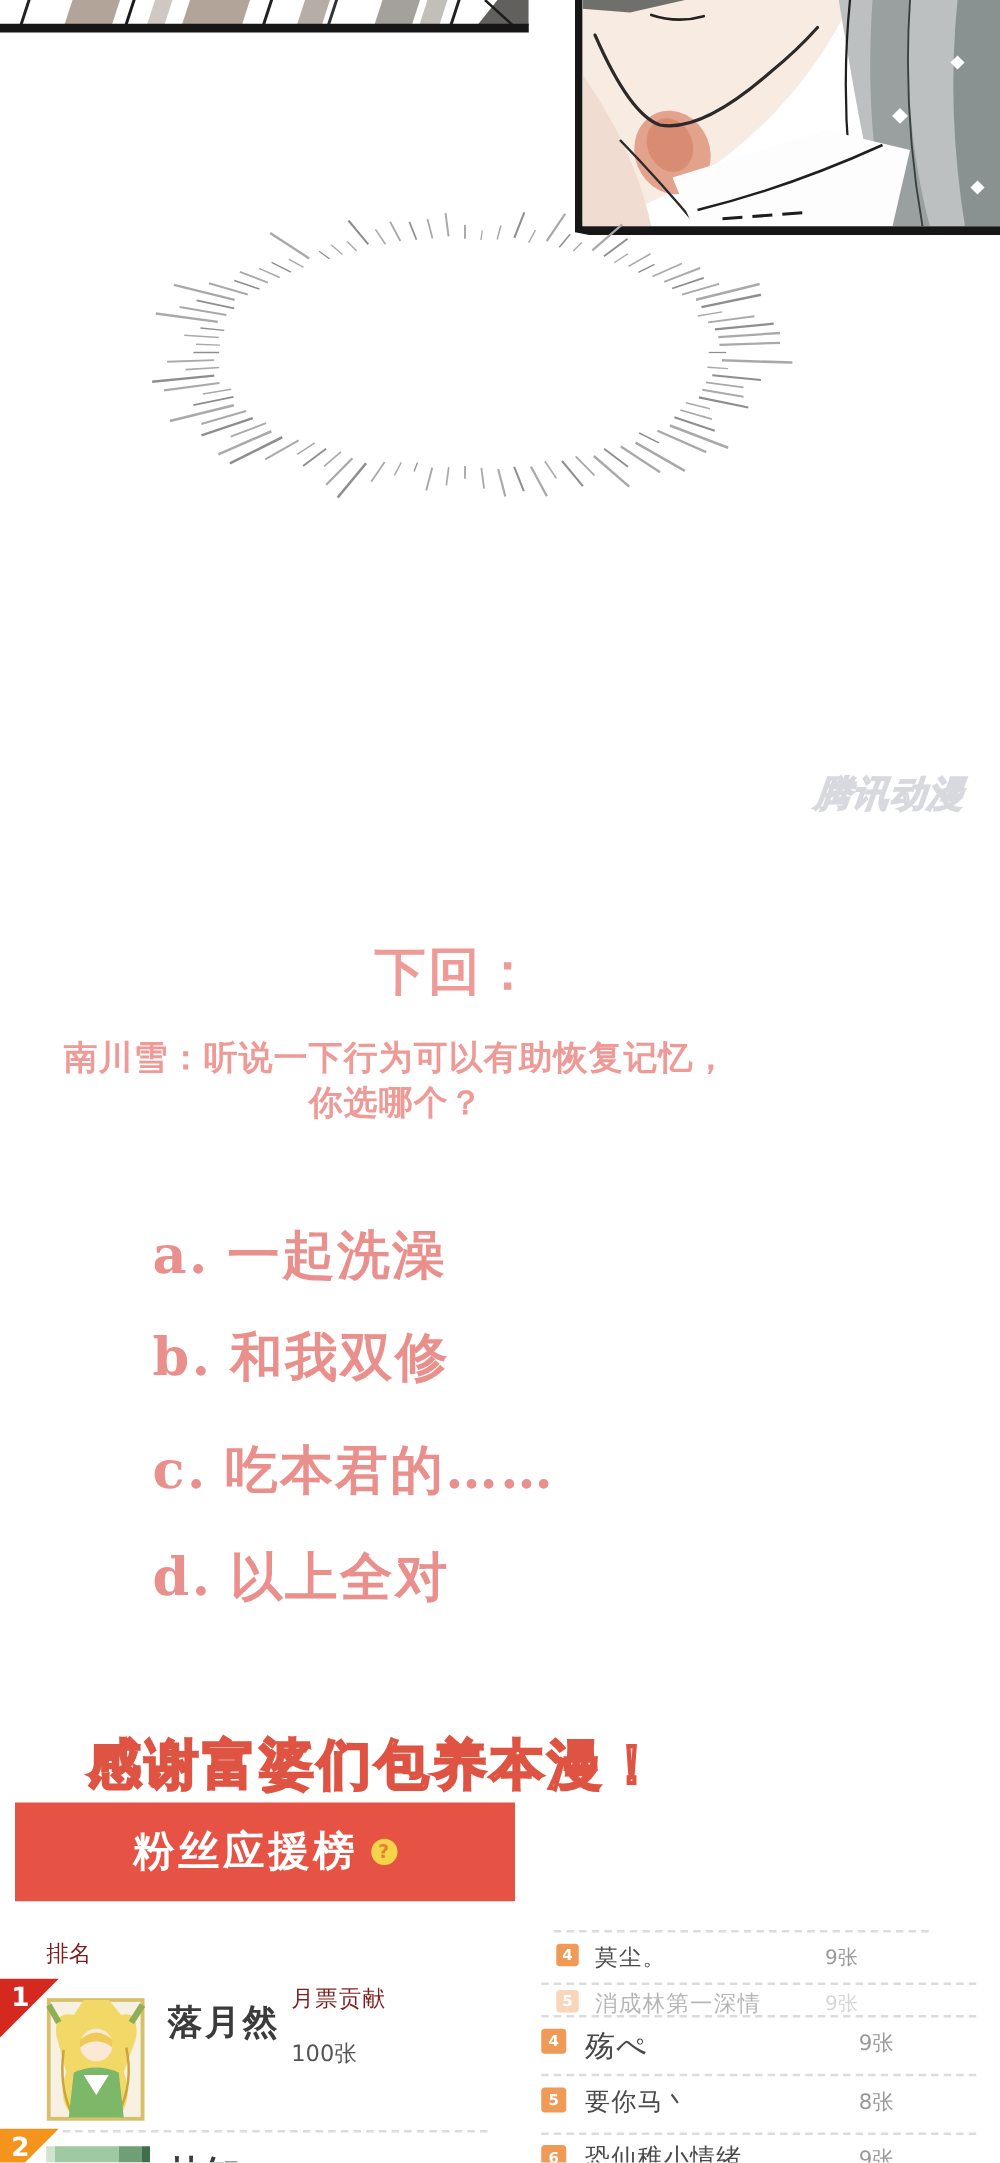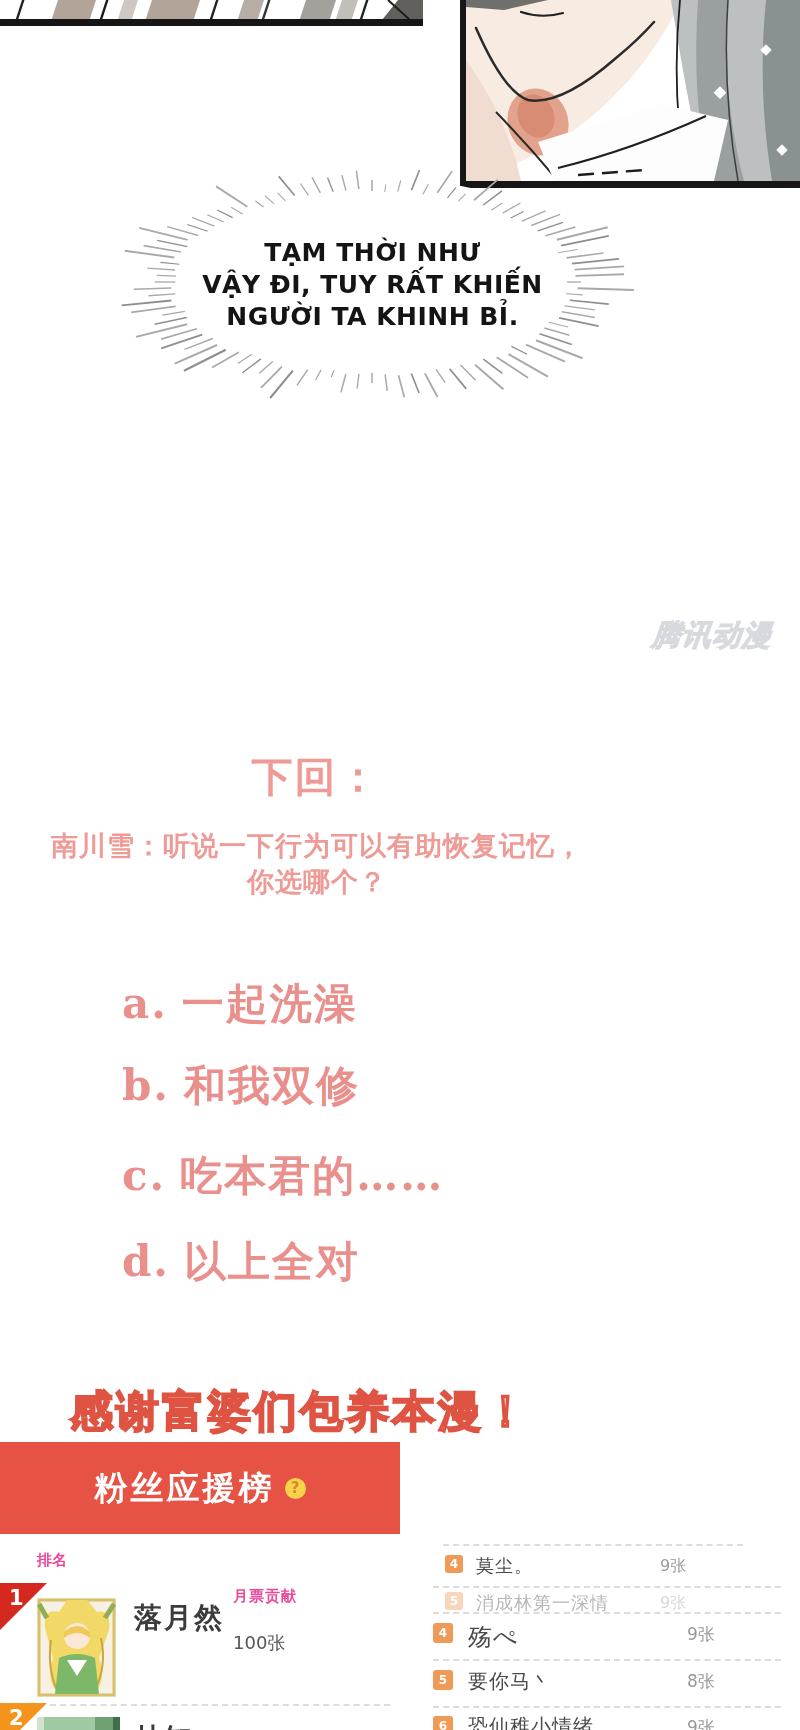--- a/index.html
+++ b/index.html
@@ -230,11 +230,6 @@
       <line x1="474.6227414816374" y1="129.6405544893025" x2="524.1189422154707" y2="126.38227443000278" stroke="#a9a9a9" stroke-width="1.86"></line>
       <line x1="475.57645505800195" y1="135.81847299008228" x2="524.0235978785095" y2="134.2306484718401" stroke="#a9a9a9" stroke-width="1.83"></line>
     </svg>
-  <div class="burst-text">
-    <div>TẠM THỜI NHƯ</div>
-    <div>VẬY ĐI, TUY RẤT KHIẾN</div>
-    <div>NGƯỜI TA KHINH BỈ.</div>
-  </div>
 </div>
 
 <div class="abs watermark">腾讯动漫</div>

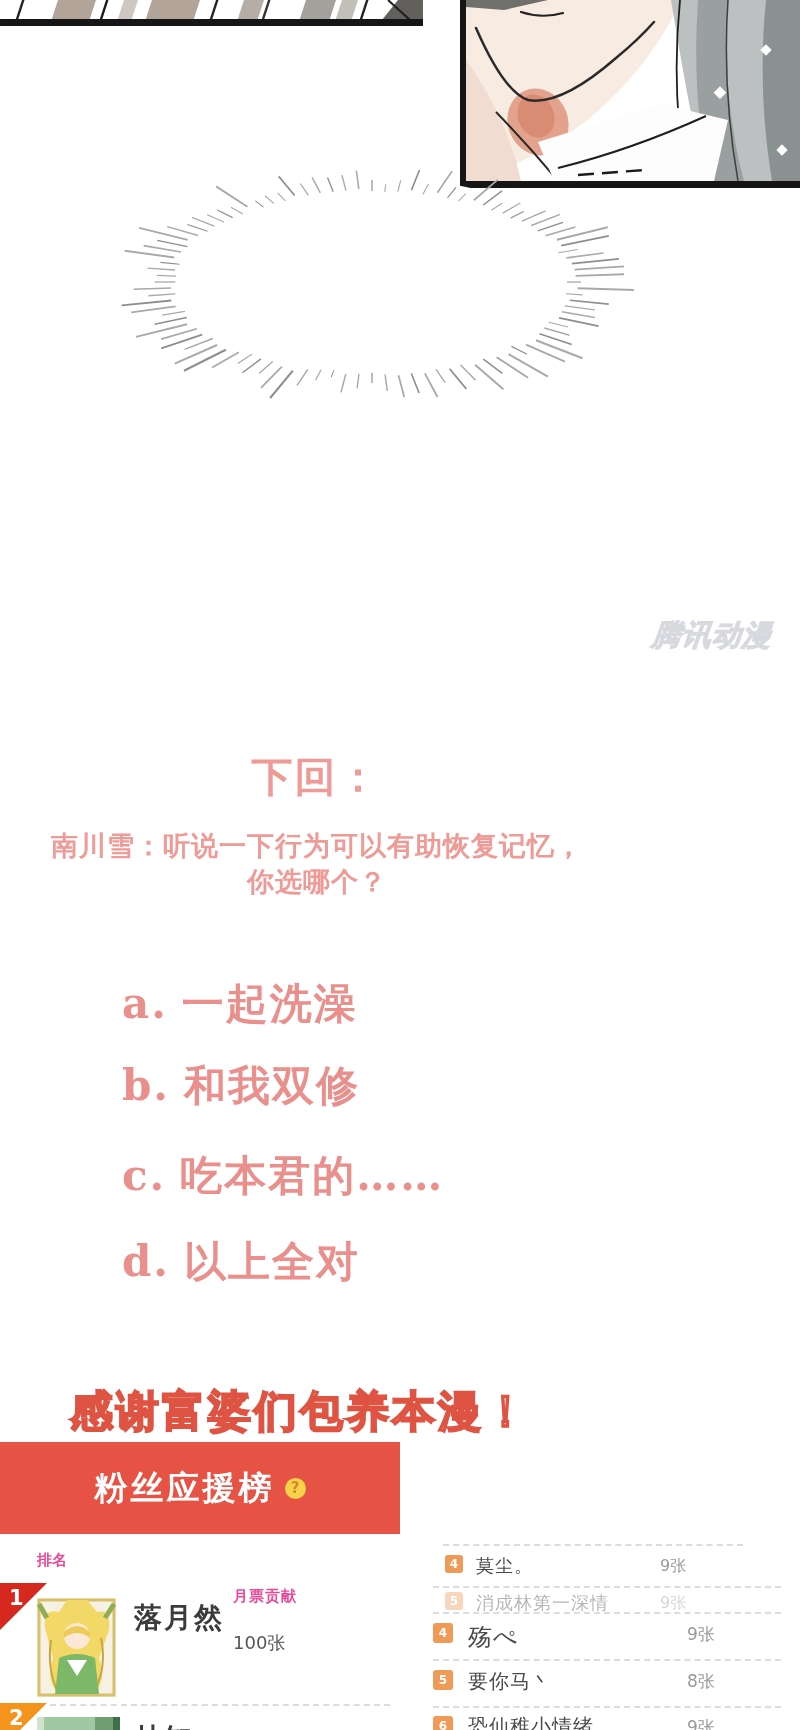--- a/index.html
+++ b/index.html
@@ -25,7 +25,7 @@
 
   
   .next-title{left:0;top:750px;width:632px;text-align:center;font-size:41px;font-weight:bold;
-              color:#ee9a96;letter-spacing:2px;}
+              color:#ee9a96;letter-spacing:2px;padding-left:48px;}
   .question{left:0;width:634px;text-align:center;font-size:27px;font-weight:bold;color:#ee9a96;letter-spacing:1px;}
   .q1{top:828px;} .q2{top:864px;text-align:center;}
   .option{left:122px;font-family:"DejaVu Serif","DejaVu Sans",serif;font-size:42px;font-weight:bold;

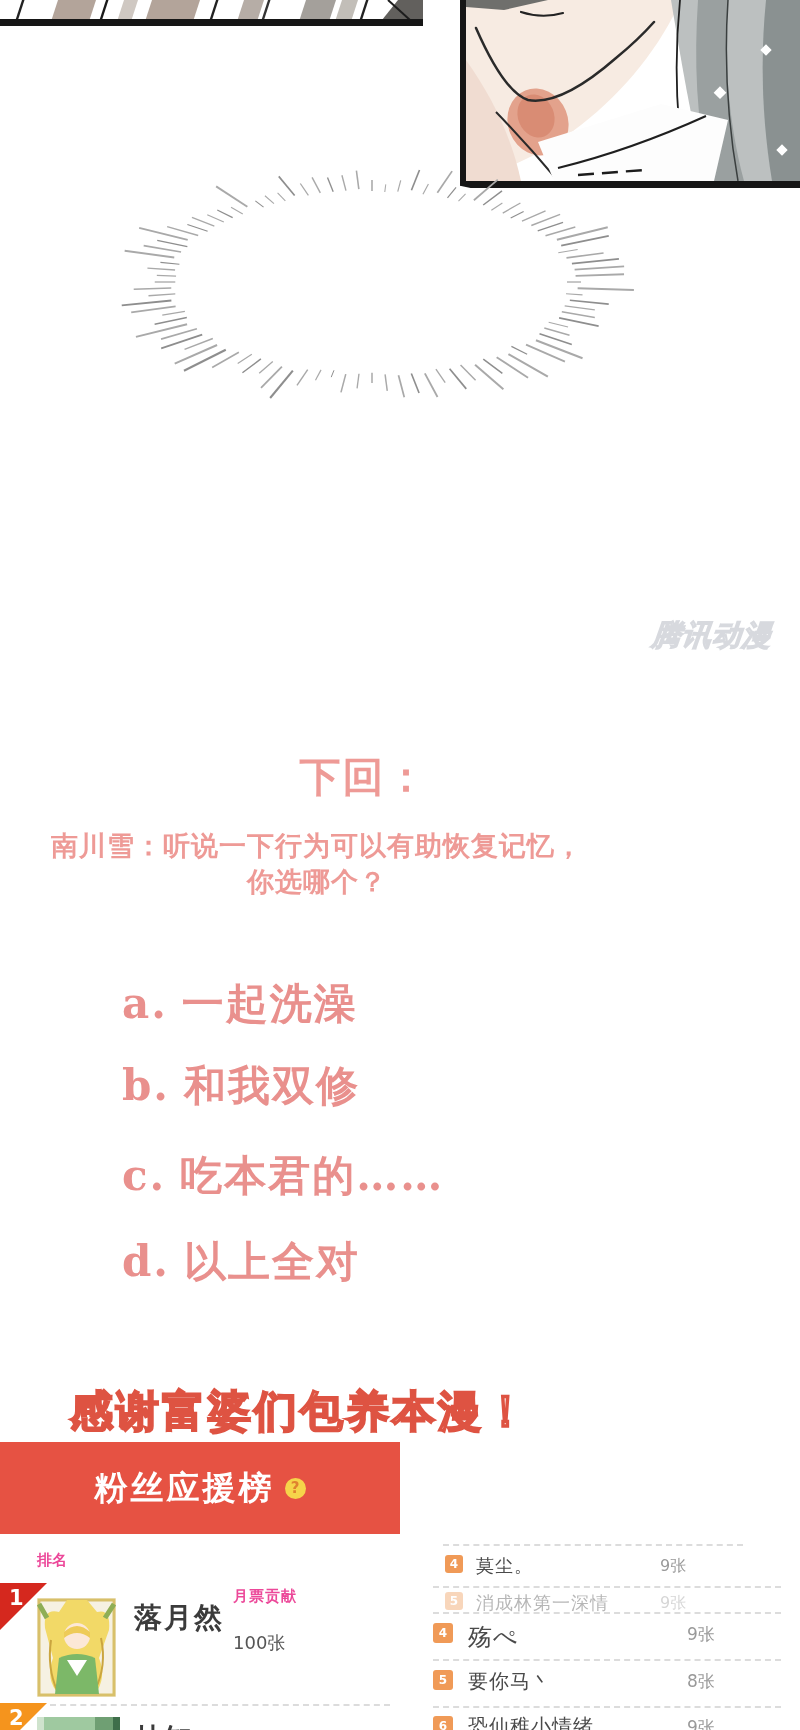--- a/index.html
+++ b/index.html
@@ -36,7 +36,7 @@
           color:#fbe3de;-webkit-text-stroke:2px #de5342;}
 
   
-  .lb-banner{left:0;top:1442px;width:400px;height:92px;background:#e65243;display:flex;
+  .lb-banner{left:12px;top:1442px;width:400px;height:79px;background:#e65243;display:flex;
              align-items:center;justify-content:center;gap:10px;}
   .lb-title{color:#fff;font-size:33px;font-weight:bold;letter-spacing:3px;}
   .lb-help{width:21px;height:21px;border-radius:50%;background:#f6d44a;color:#e0822f;font-size:15px;

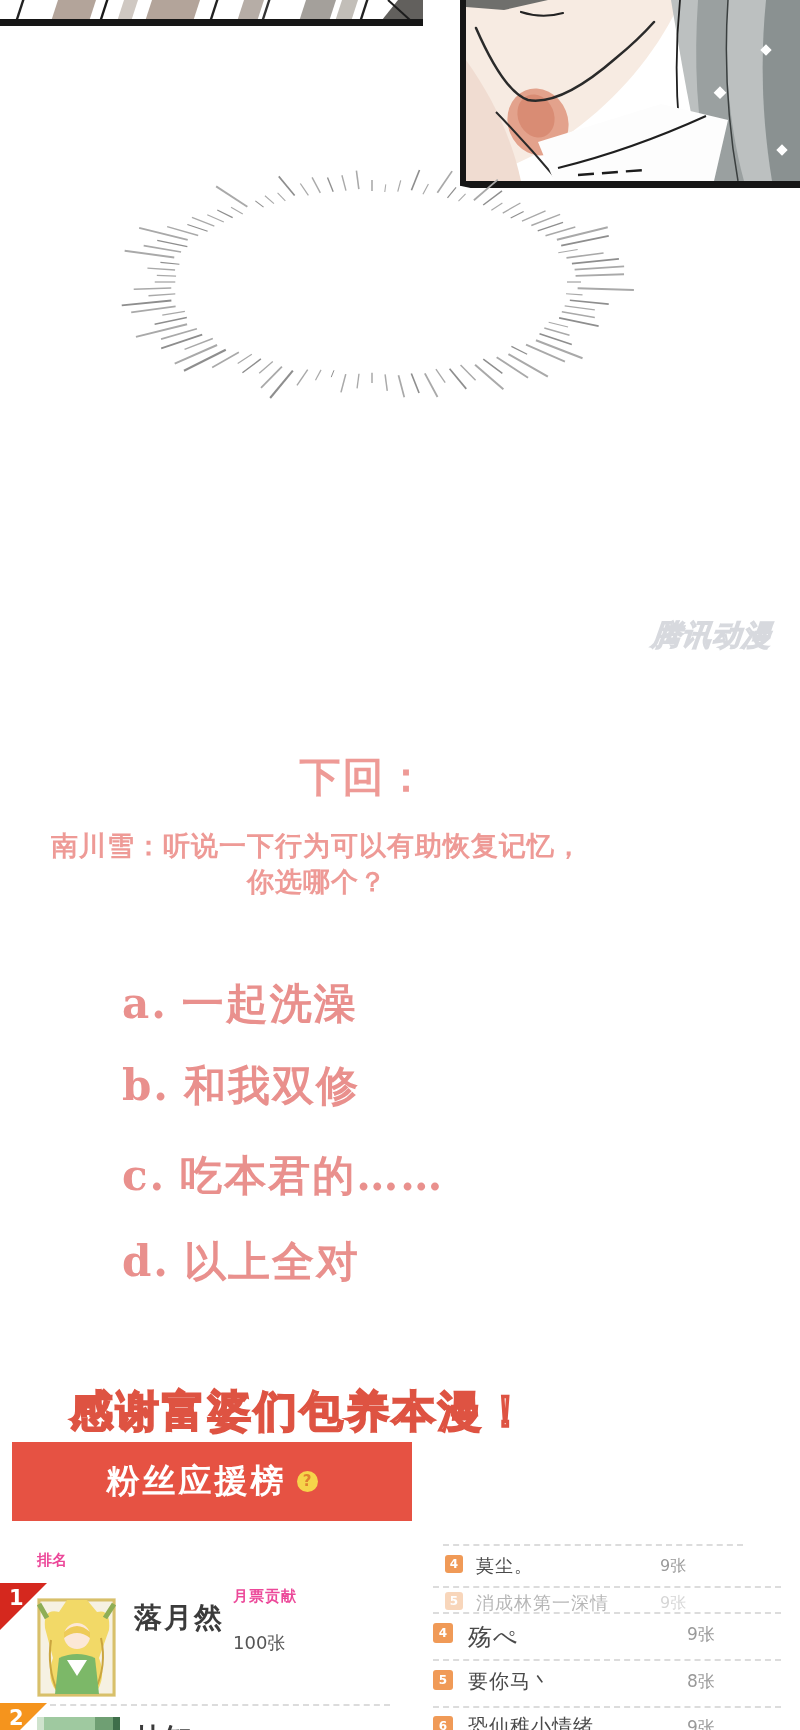--- a/index.html
+++ b/index.html
@@ -41,7 +41,7 @@
   .lb-title{color:#fff;font-size:33px;font-weight:bold;letter-spacing:3px;}
   .lb-help{width:21px;height:21px;border-radius:50%;background:#f6d44a;color:#e0822f;font-size:15px;
            font-weight:bold;text-align:center;line-height:21px;cursor:pointer;}
-  .lb-col{font-size:15px;color:#ec4899;font-weight:bold;}
+  .lb-col{font-size:18px;color:#7f1d1d;font-weight:normal;}
   .col-rank{left:37px;top:1551px;} .col-contrib{left:233px;top:1551px;letter-spacing:1px;margin-top:36px;}
 
   .ribbon{width:0;height:0;border-right:47px solid transparent;}

